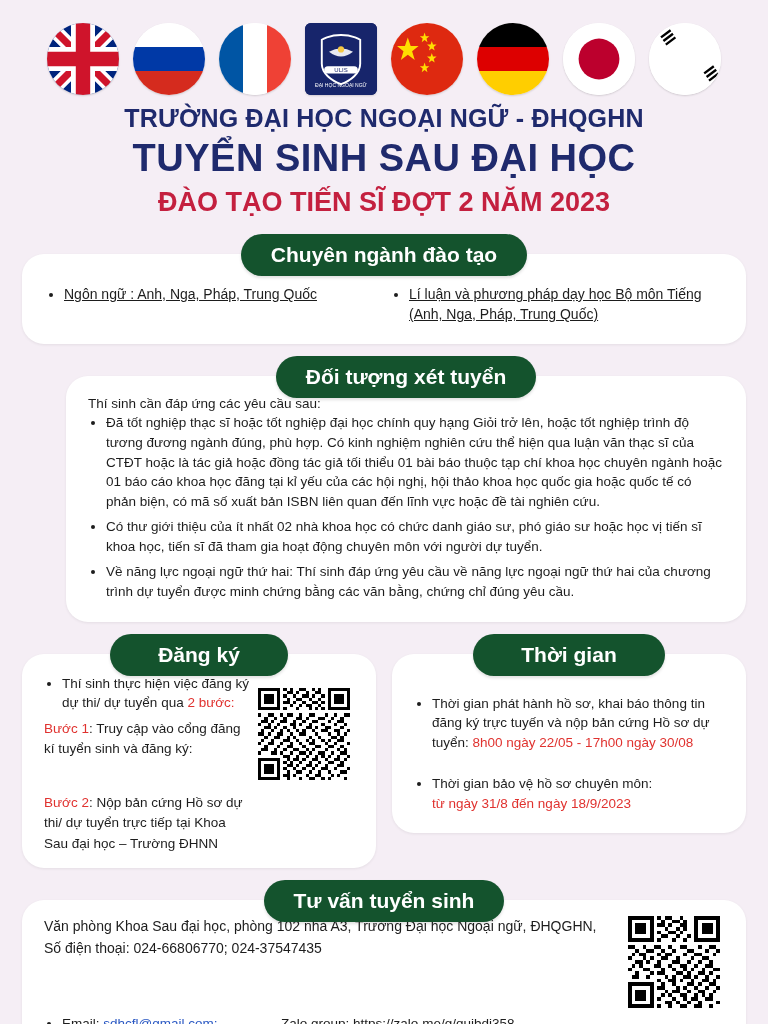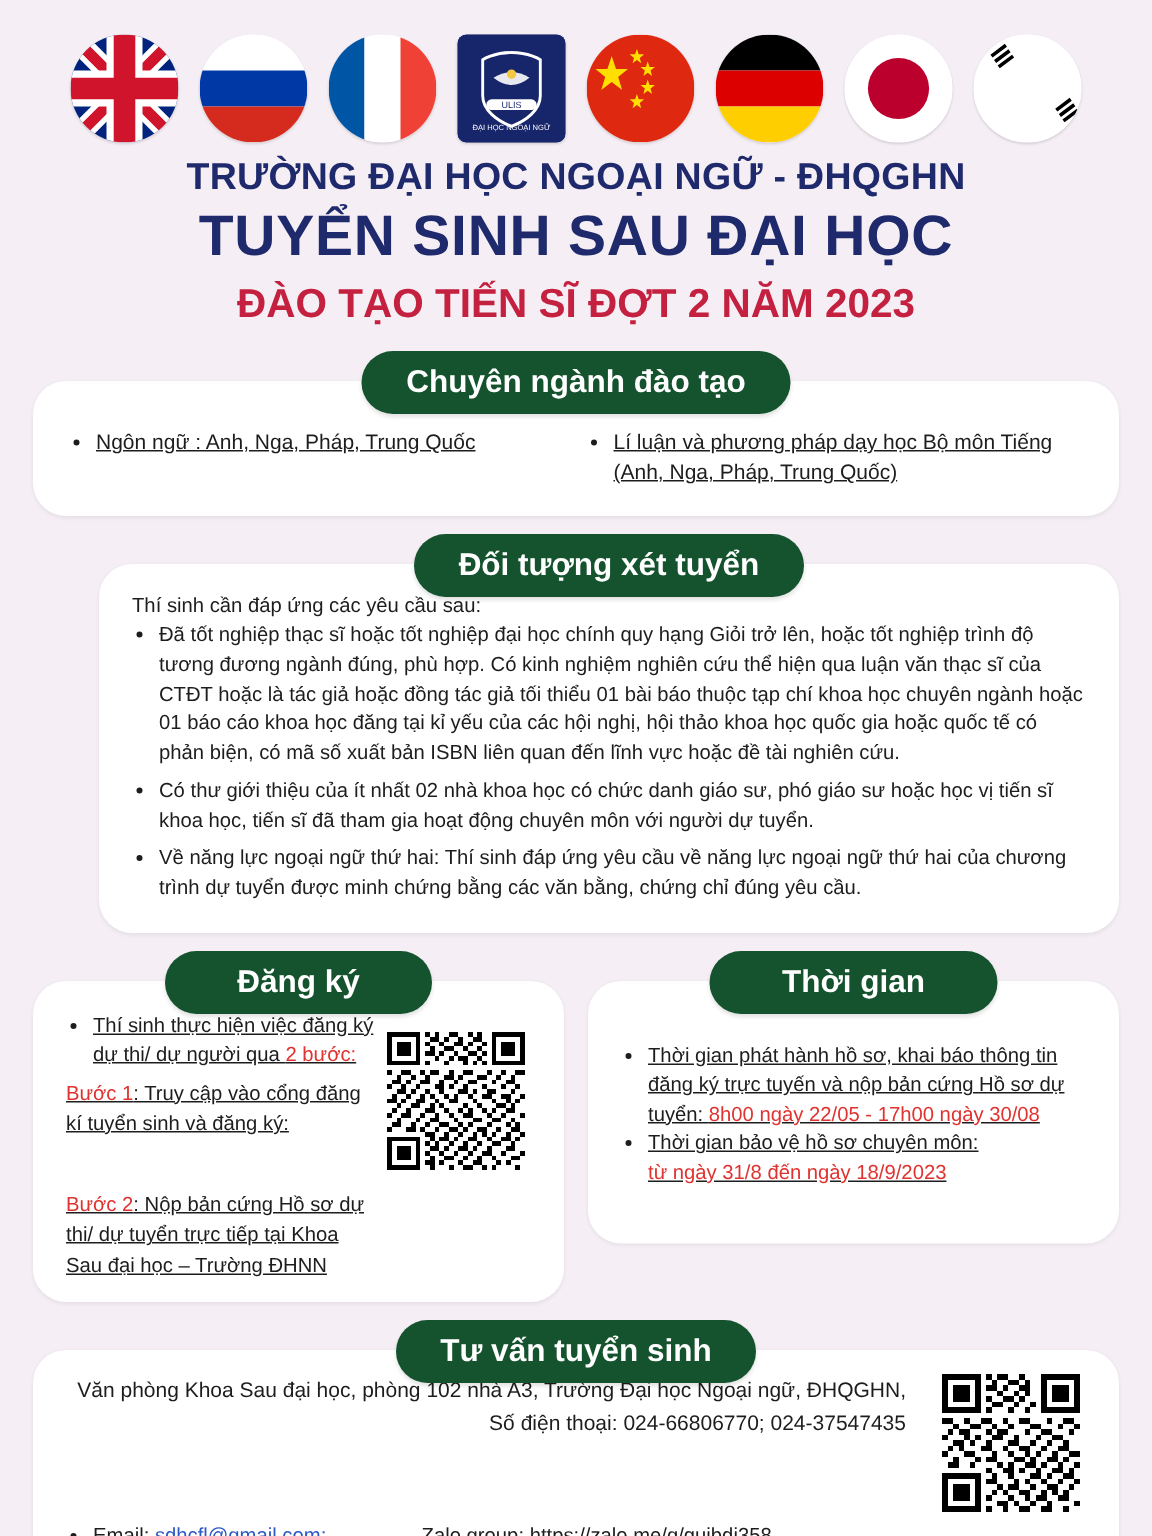--- a/index.html
+++ b/index.html
@@ -250,7 +250,7 @@
   </div>
 </div>
 
-<div class="row2" style="margin-top:12px;text-decoration:underline;">
+<div class="row2" style="margin-top:12px;">
 
   <div>
     <div class="pill-wrap">

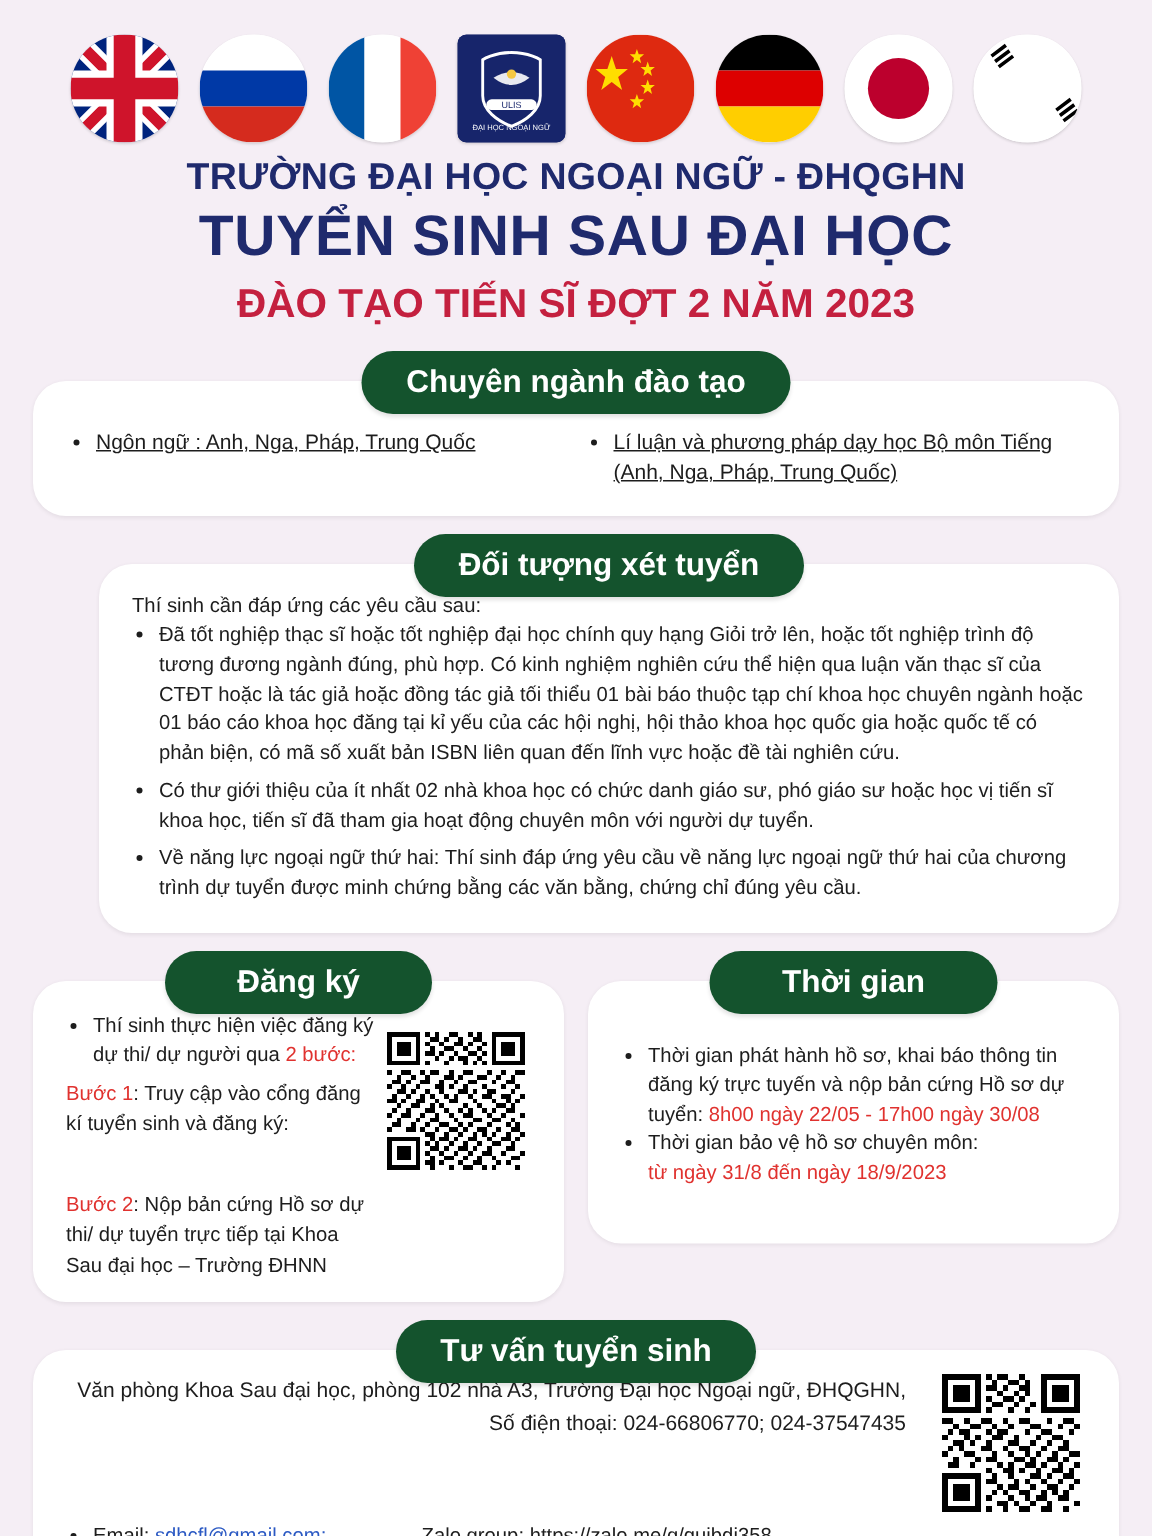--- a/index.html
+++ b/index.html
@@ -261,7 +261,7 @@
         <div class="dk-text">
           <ul class="bul" style="margin-top:4px;">
             <li>
-              <span>Thí sinh thực hiện việc đăng ký dự thi/ dự người qua </span><span class="red">2 bước:</span>
+              <span>Thí sinh thực hiện việc đăng ký dự thi/ dự tuyển qua </span><span class="red">2 bước:</span>
             </li>
           </ul>
           <div style="margin-top:4px;">

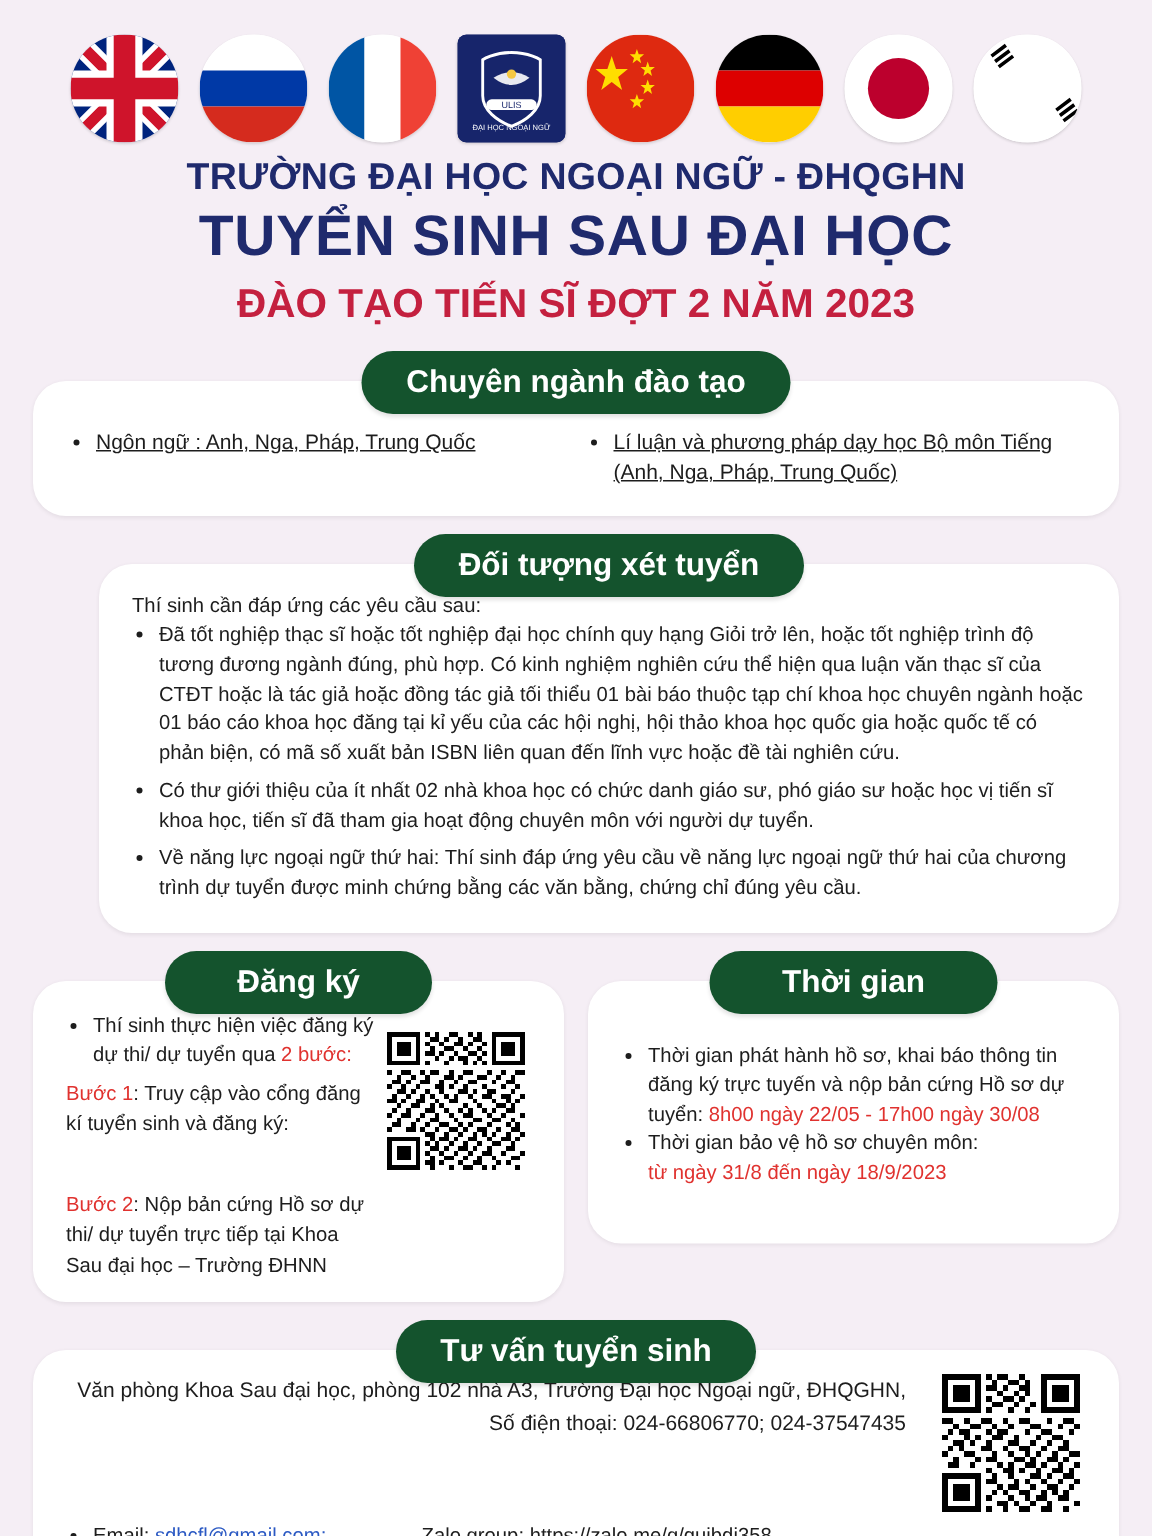--- a/index.html
+++ b/index.html
@@ -500,7 +500,7 @@
     </div>
     <div class="card sec-pill-overlap" style="min-height:175px;">
       <ul class="bul fs13" style="margin-top:24px;">
-        <li style="margin-bottom:0;">
+        <li style="margin-bottom:22px;">
           <span>Thời gian phát hành hồ sơ, khai báo thông tin đăng ký trực tuyến và nộp bản cứng Hồ sơ dự tuyển: </span><span class="red">8h00 ngày 22/05 - 17h00 ngày 30/08</span>
         </li>
         <li>

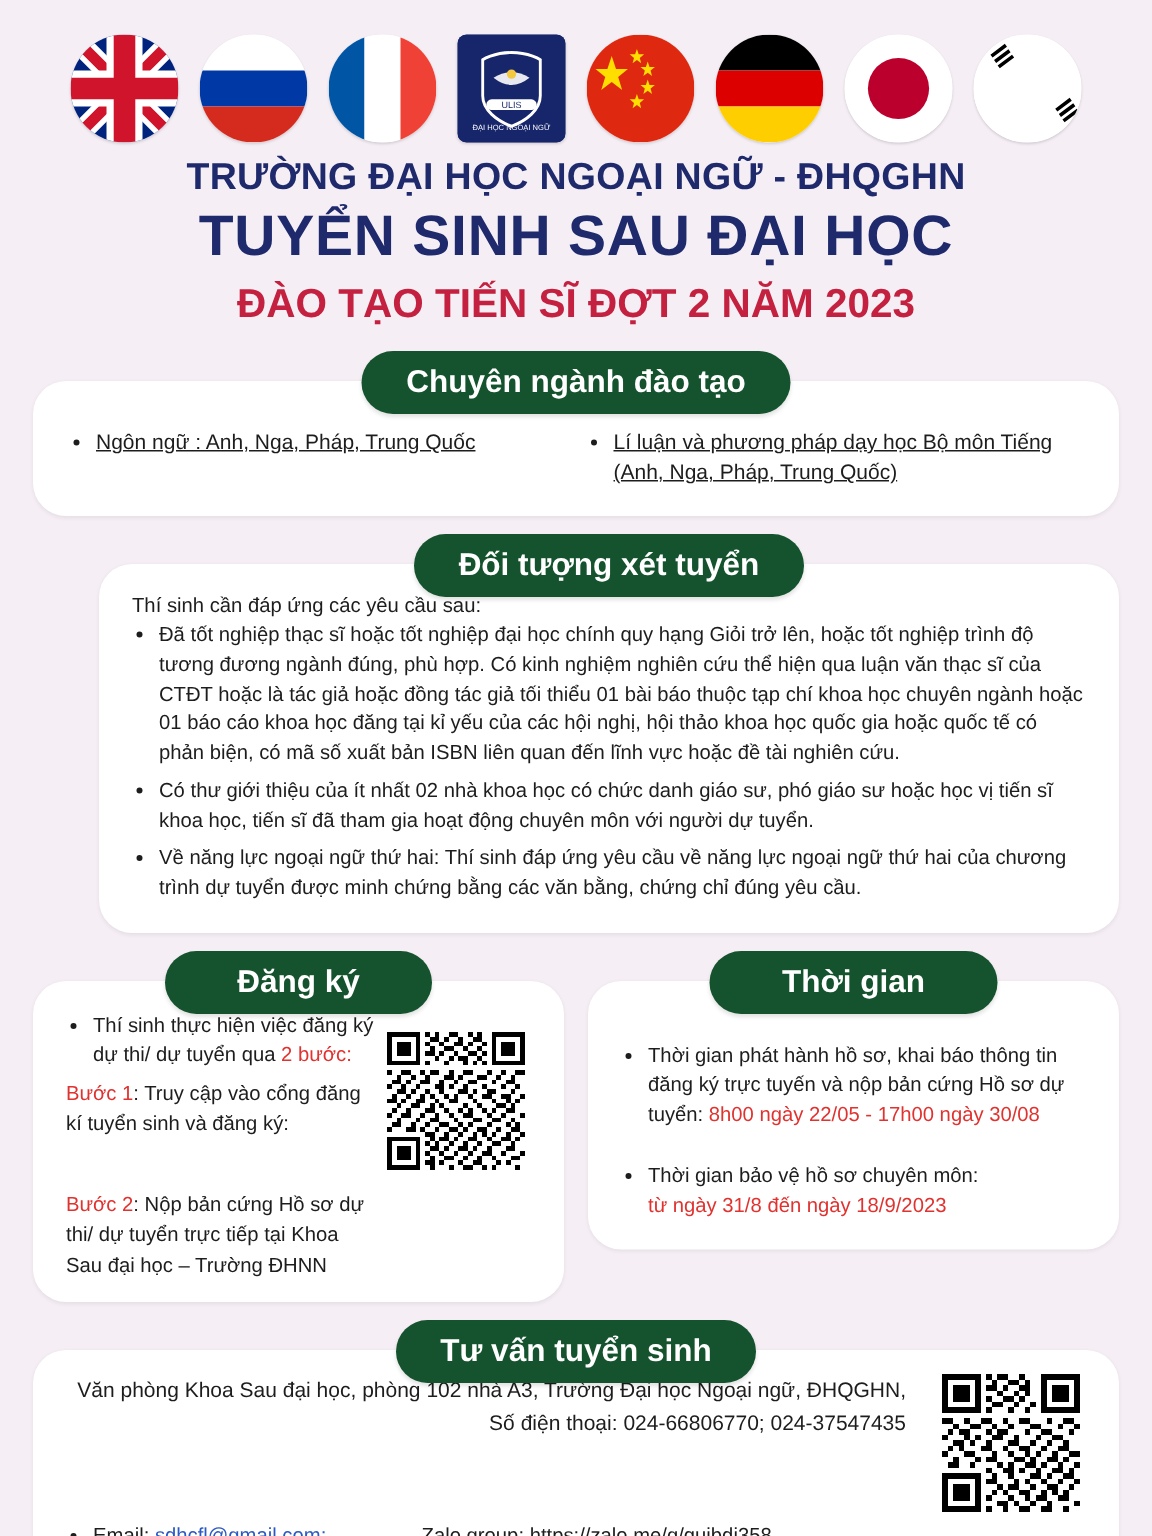--- a/index.html
+++ b/index.html
@@ -117,7 +117,7 @@
   .dk-qr { width: 96px; padding-top: 18px; }
 
   .contact-card { font-size: 14px; line-height: 1.55; }
-  .contact-flex { display: flex; gap: 24px; align-items: flex-start; text-align: right; }
+  .contact-flex { display: flex; gap: 4px; align-items: flex-start; }
   .contact-left { flex: 1; }
   .contact-qr { width: 96px; }
 

